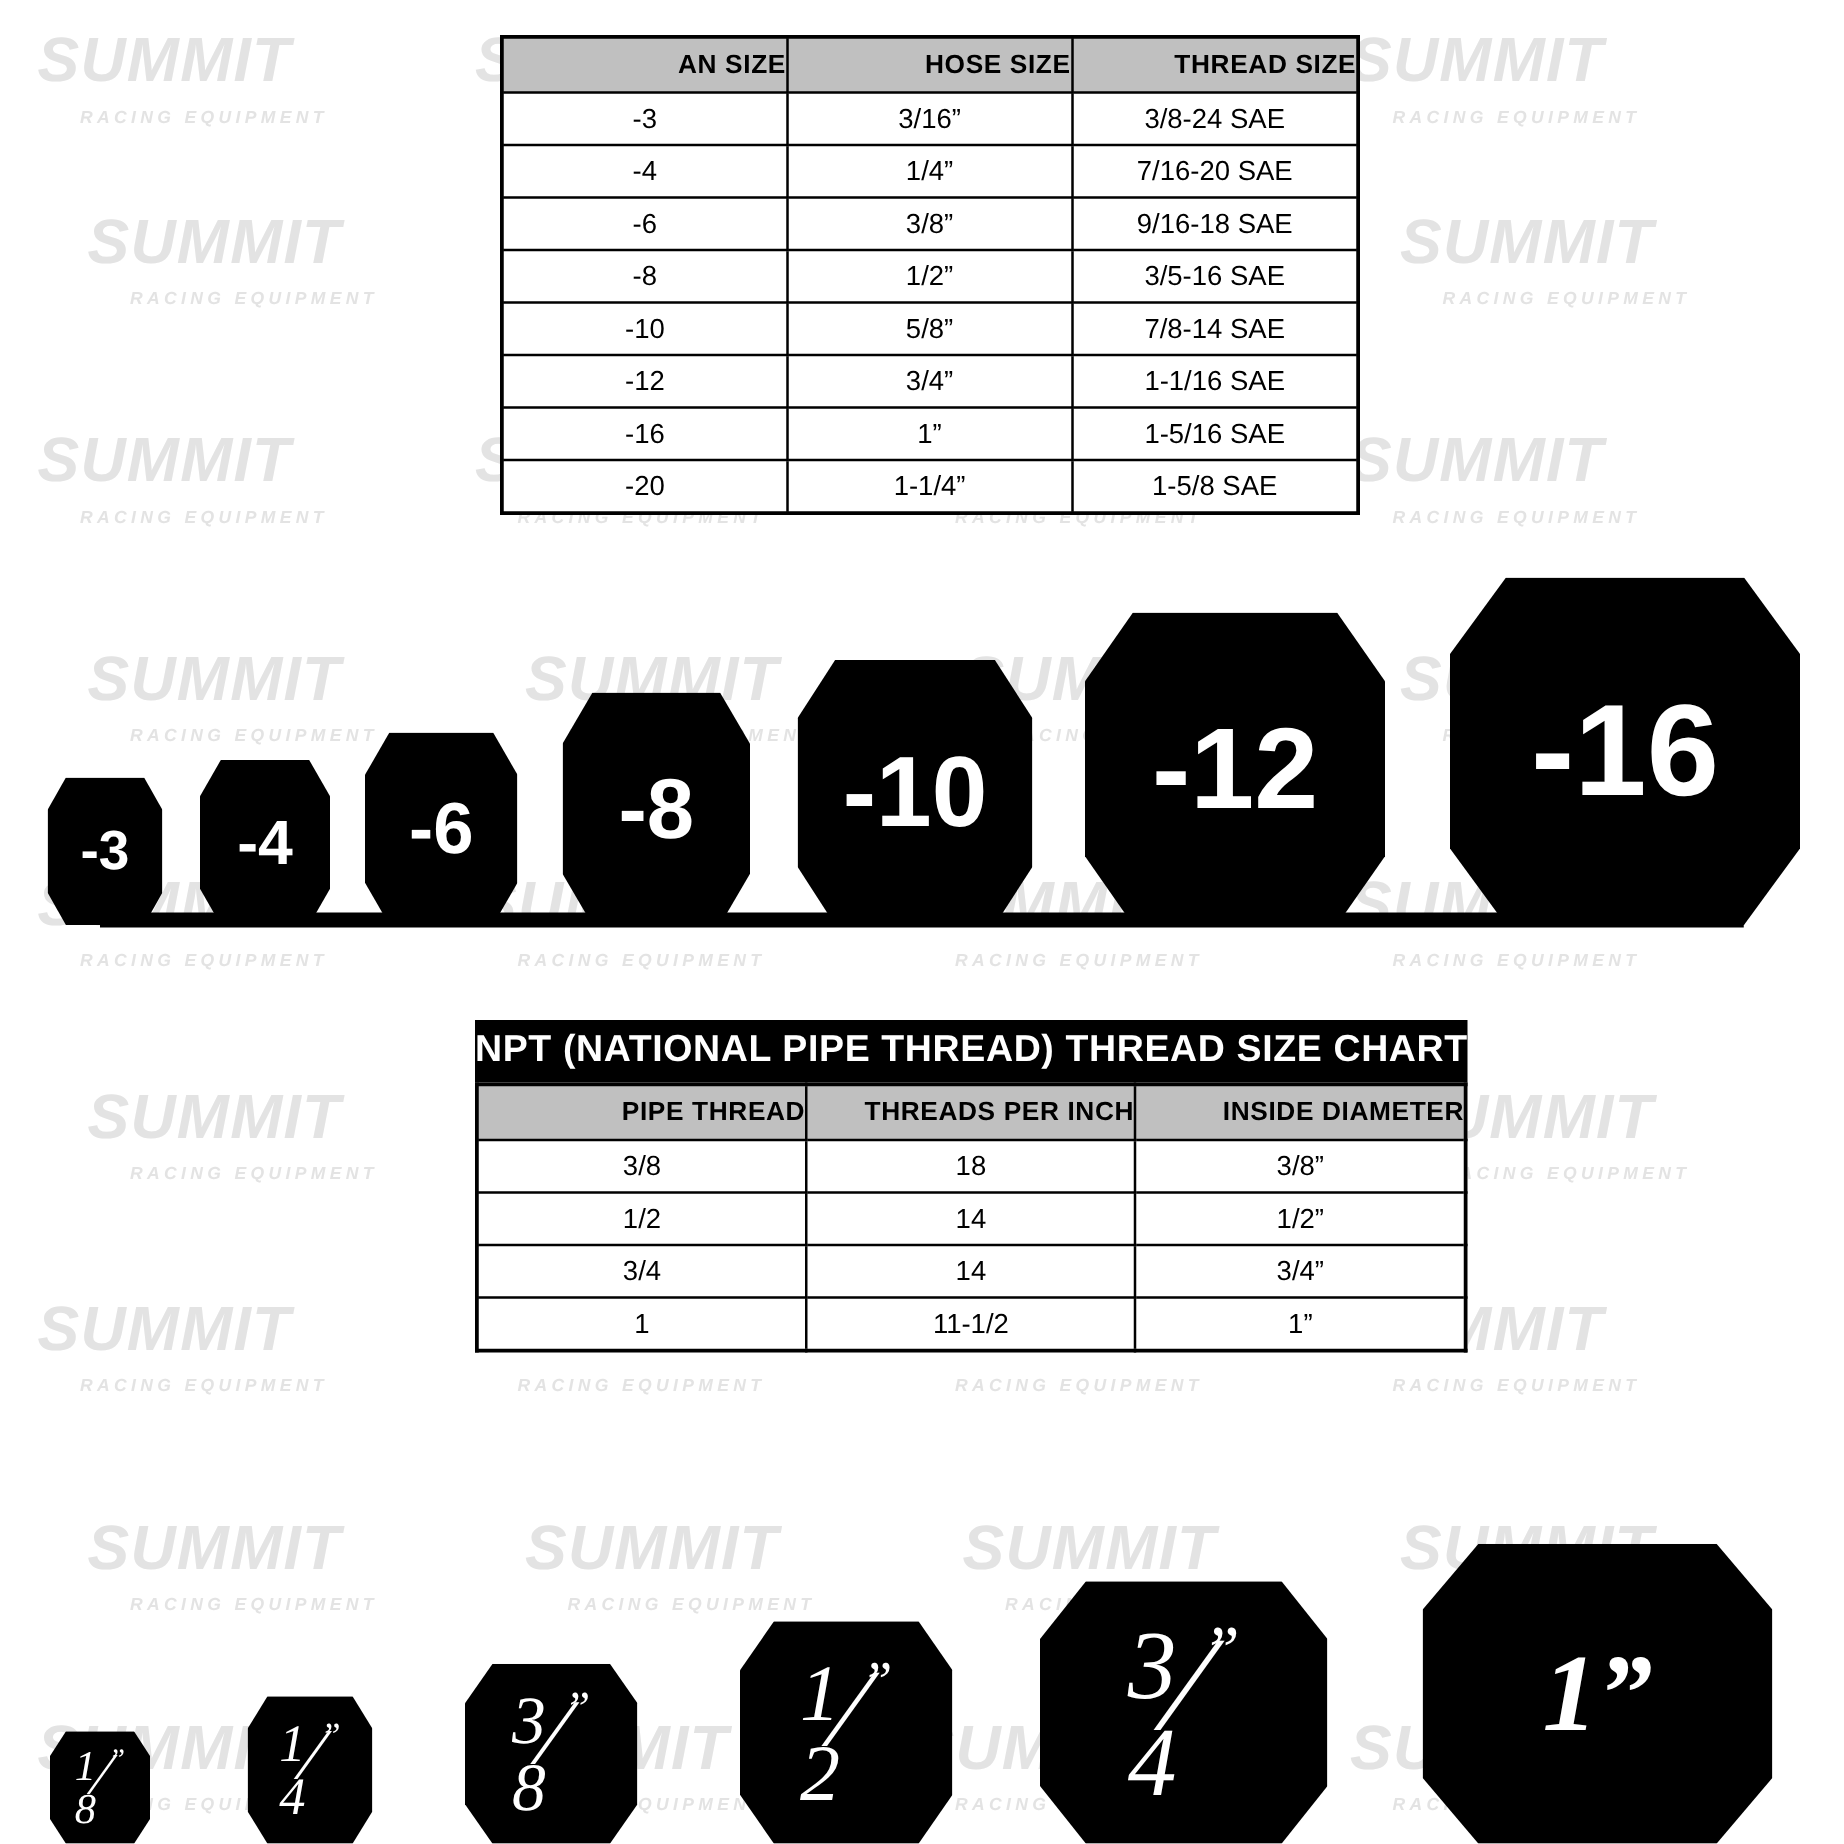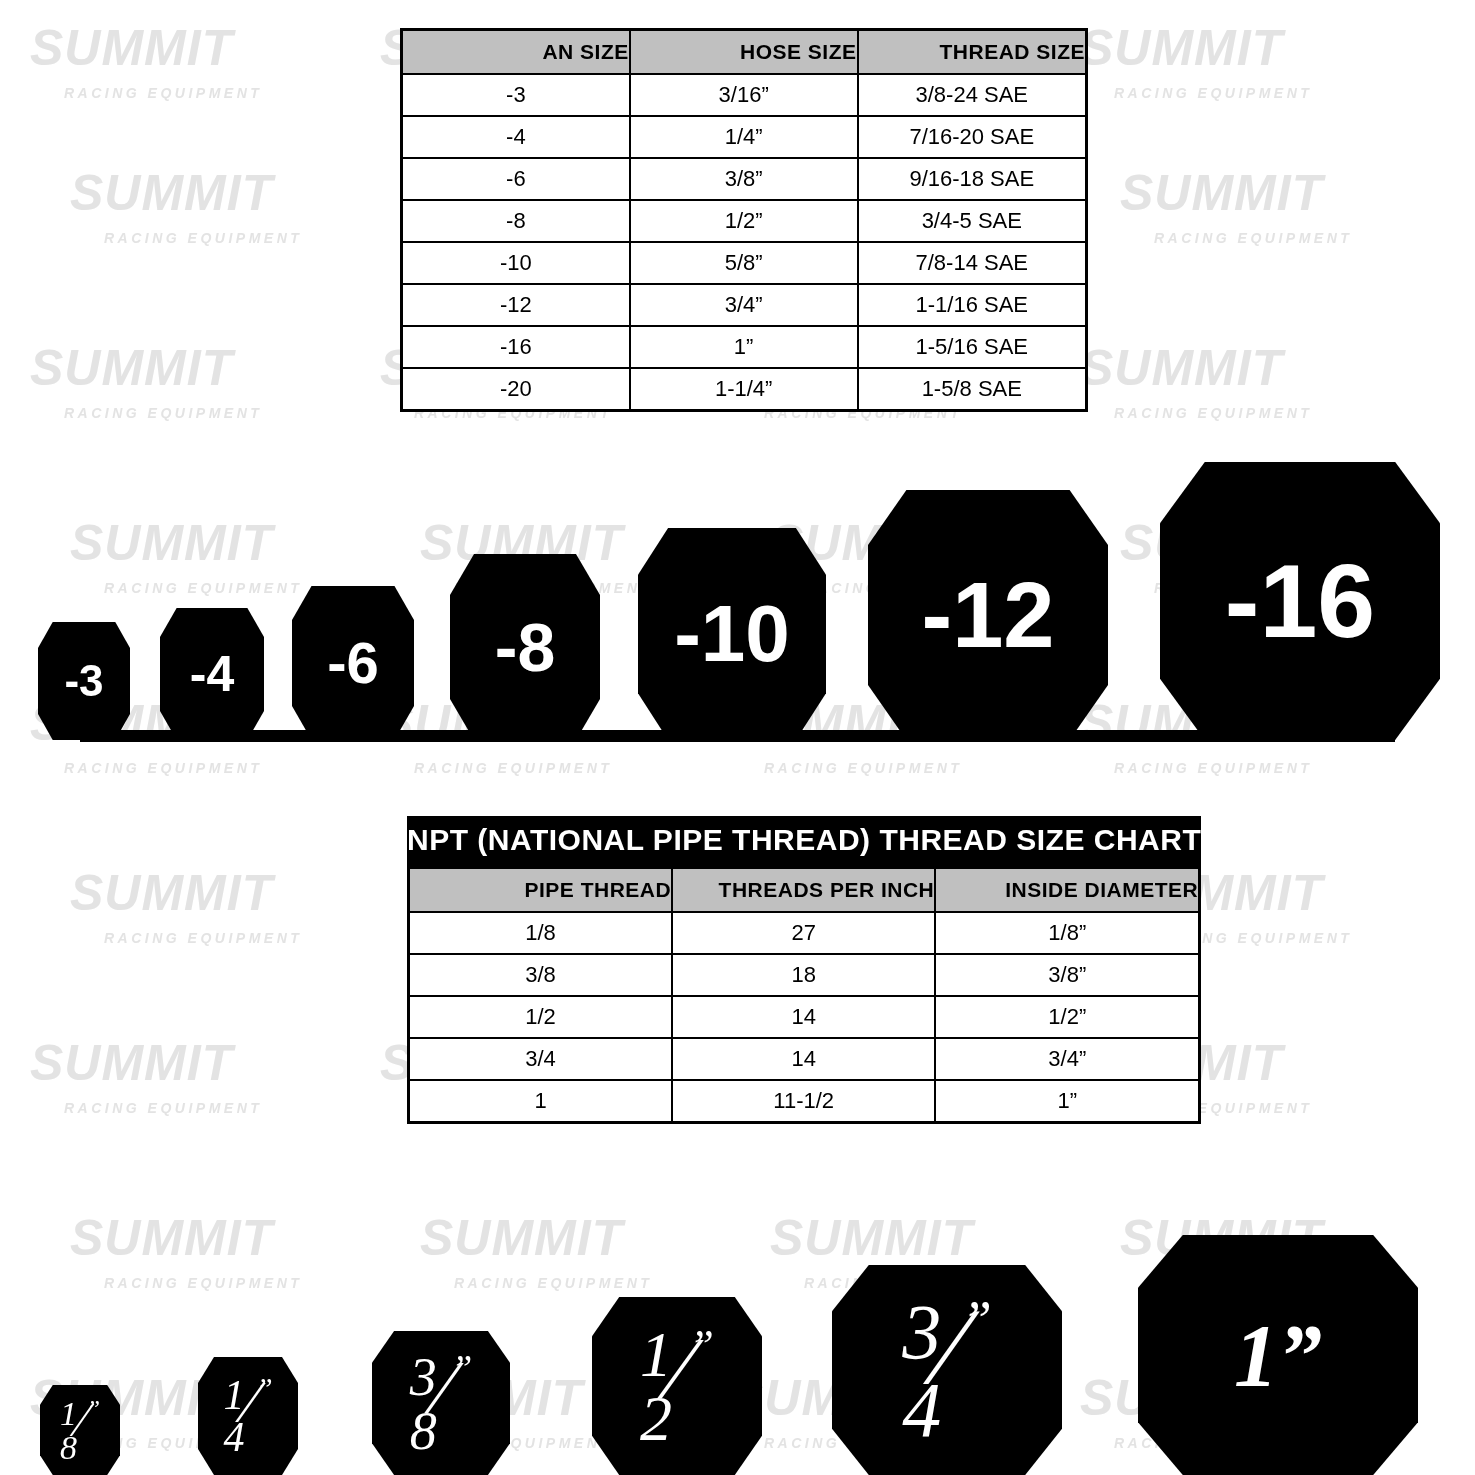--- a/index.html
+++ b/index.html
@@ -372,7 +372,7 @@
       <tr>
         <td>-8</td>
         <td>1/2”</td>
-        <td>3/4-5 SAE</td>
+        <td>3/5-16 SAE</td>
       </tr>
       <tr>
         <td>-10</td>

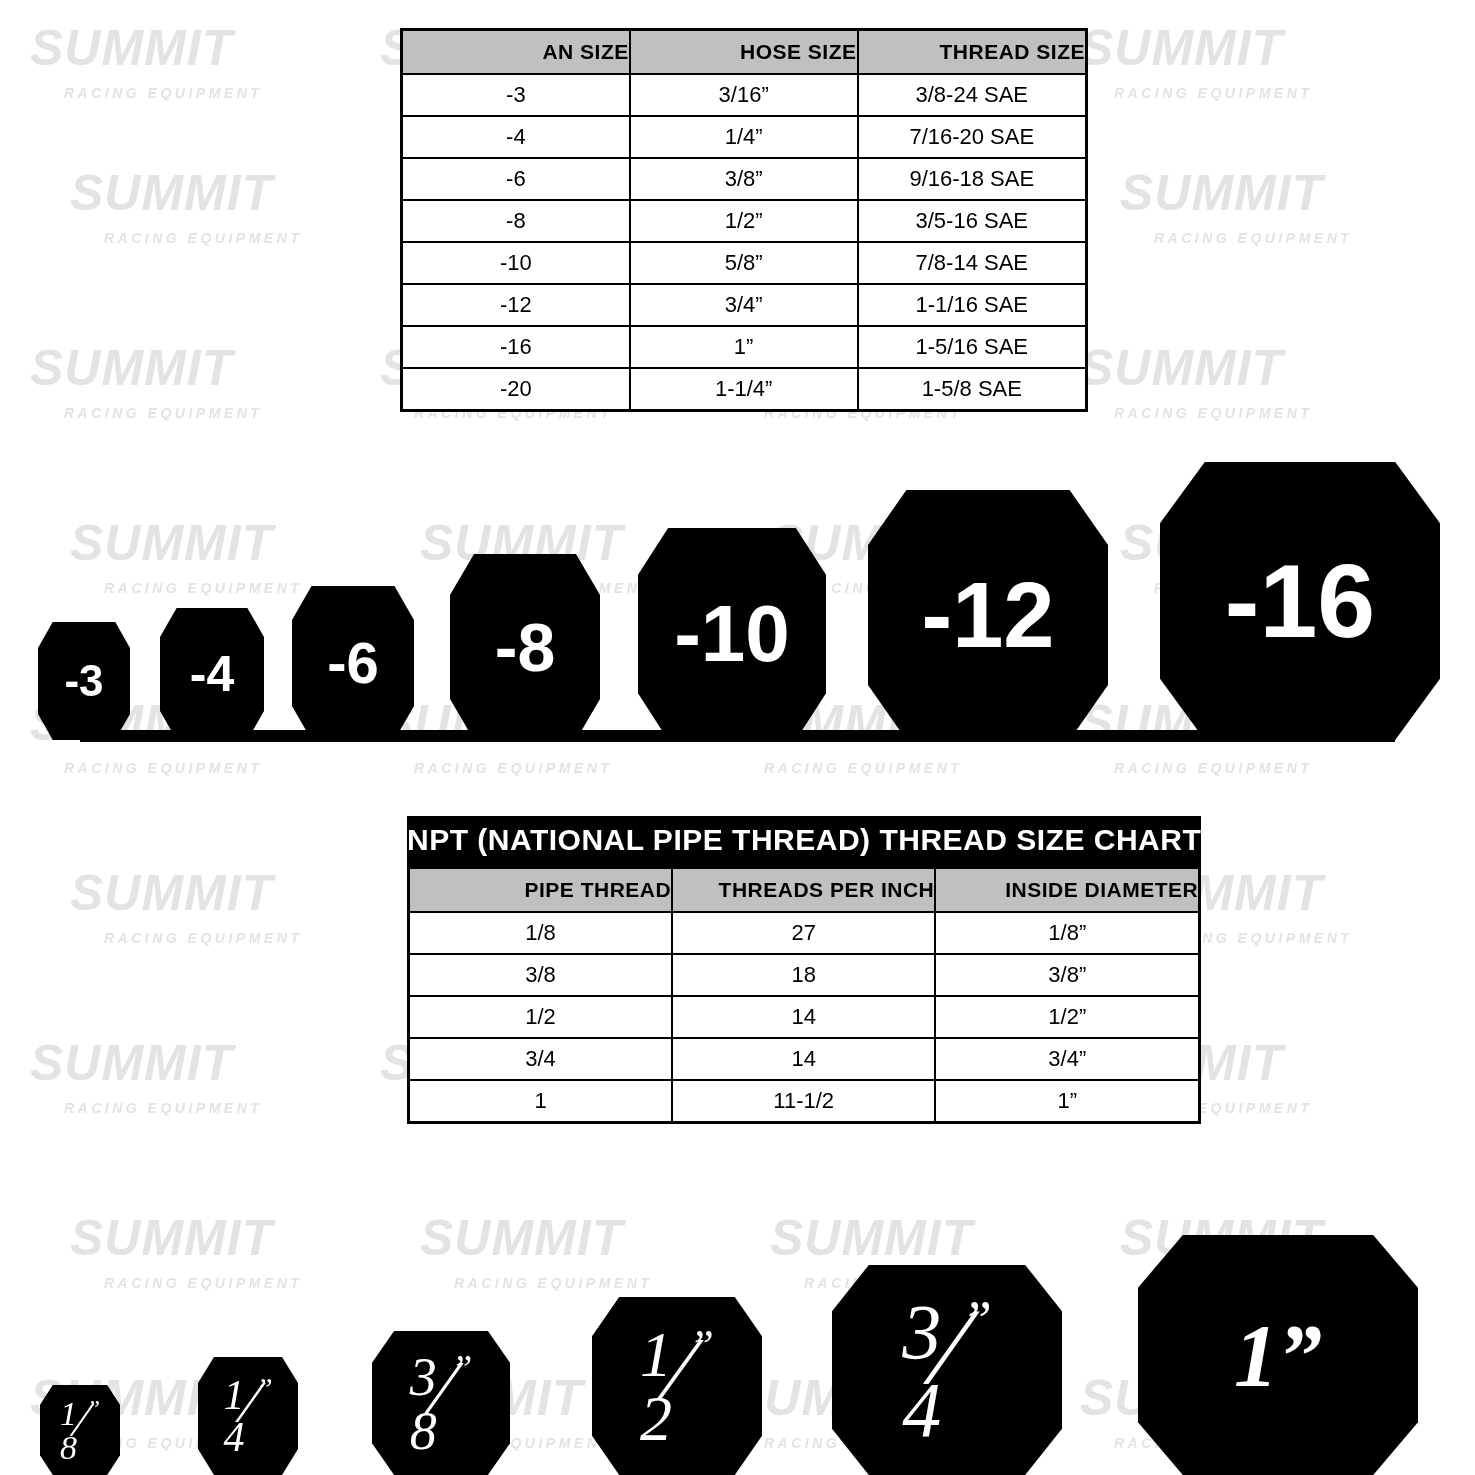--- a/index.html
+++ b/index.html
@@ -104,7 +104,7 @@
     width: 688px;
   }
   #npt-chart {
-    left: 407px;
+    left: 380px;
     top: 816px;
     width: 688px;
   }

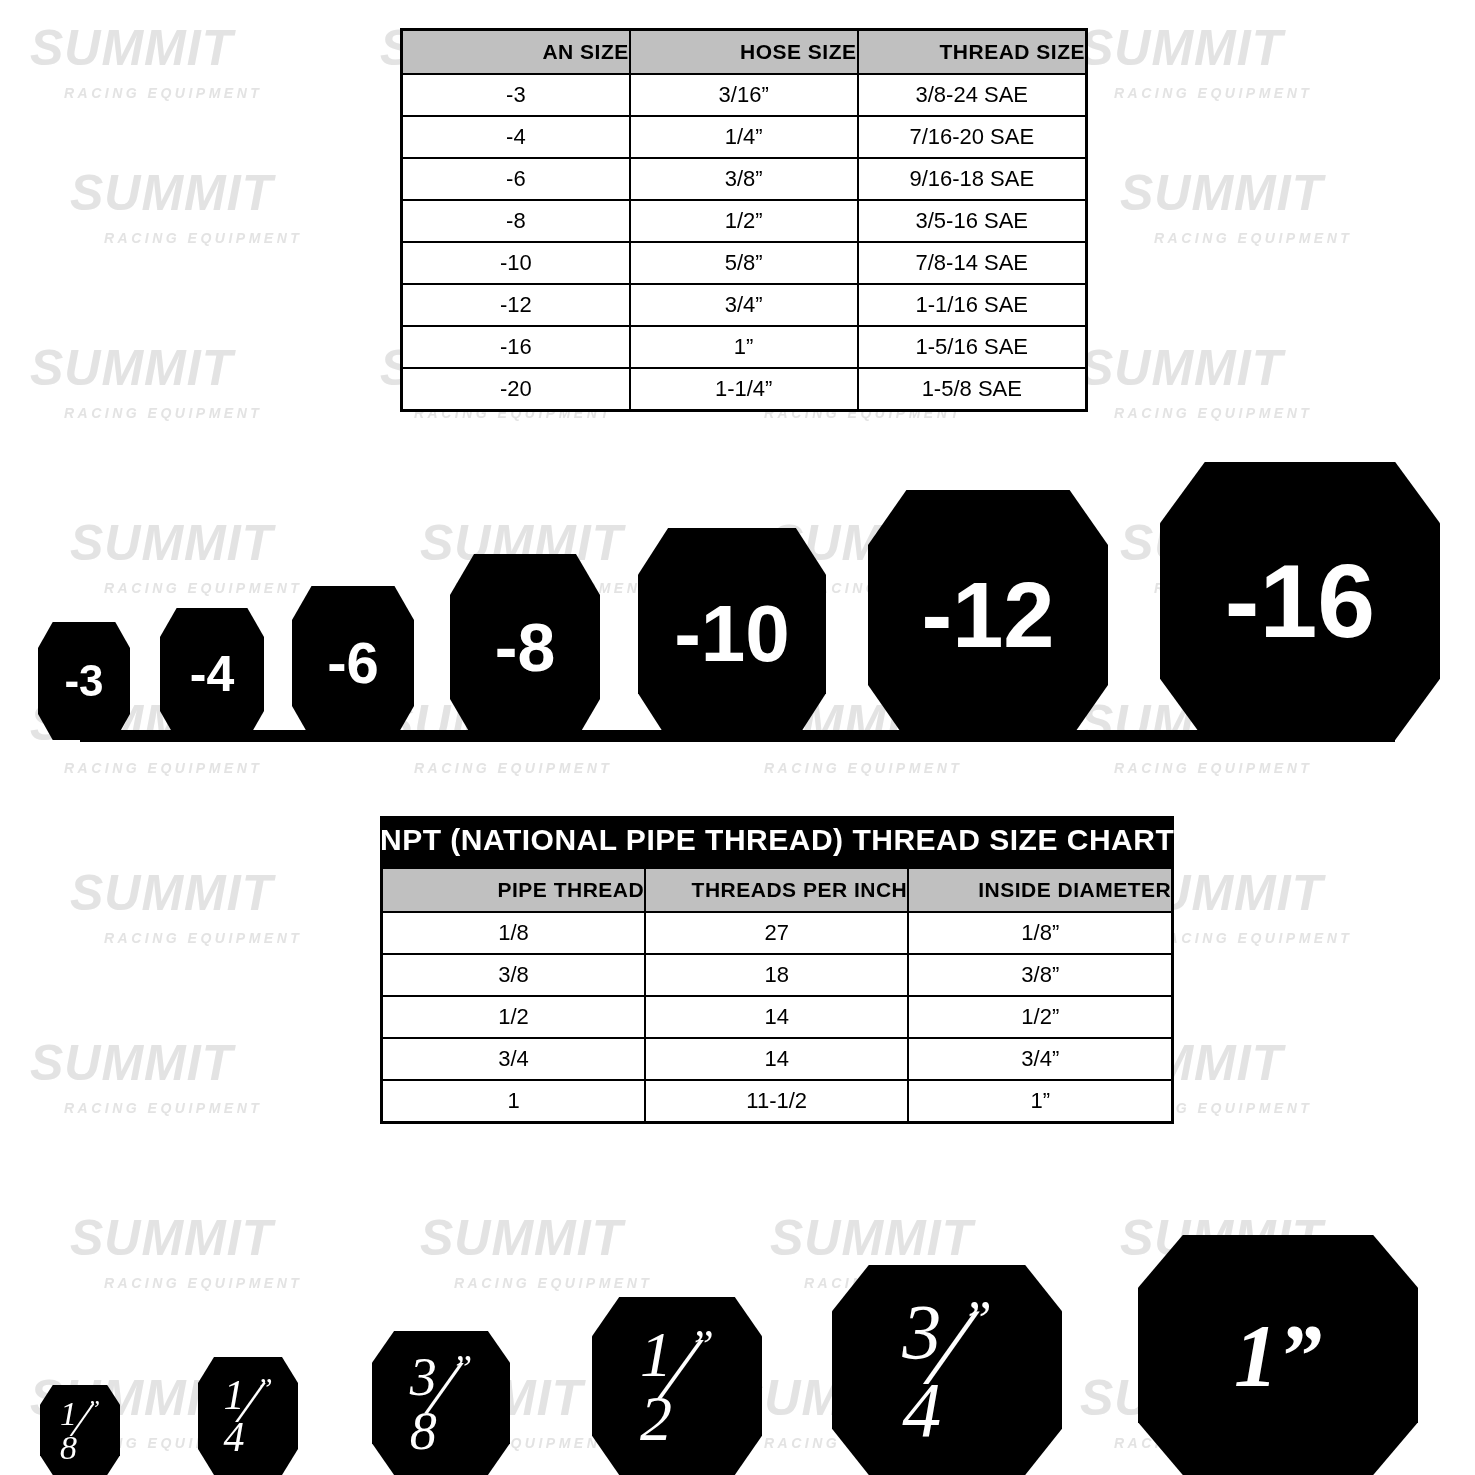--- a/index.html
+++ b/index.html
@@ -529,11 +529,6 @@
     </thead>
     <tbody>
       <tr>
-        <td>1/8</td>
-        <td>27</td>
-        <td>1/8”</td>
-      </tr>
-      <tr>
         <td>3/8</td>
         <td>18</td>
         <td>3/8”</td>

